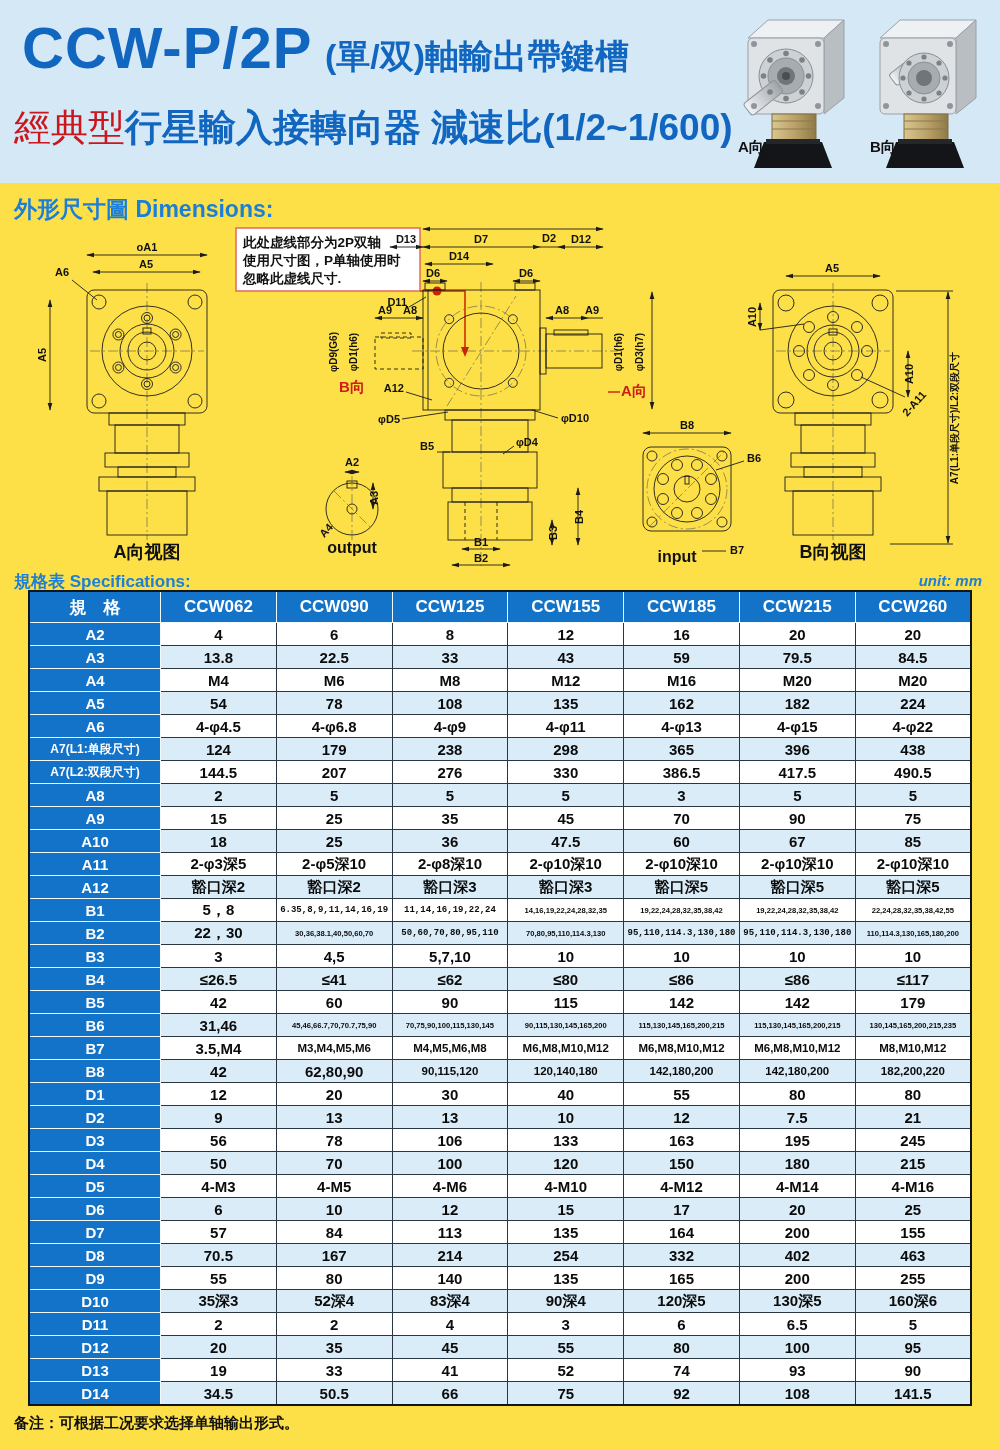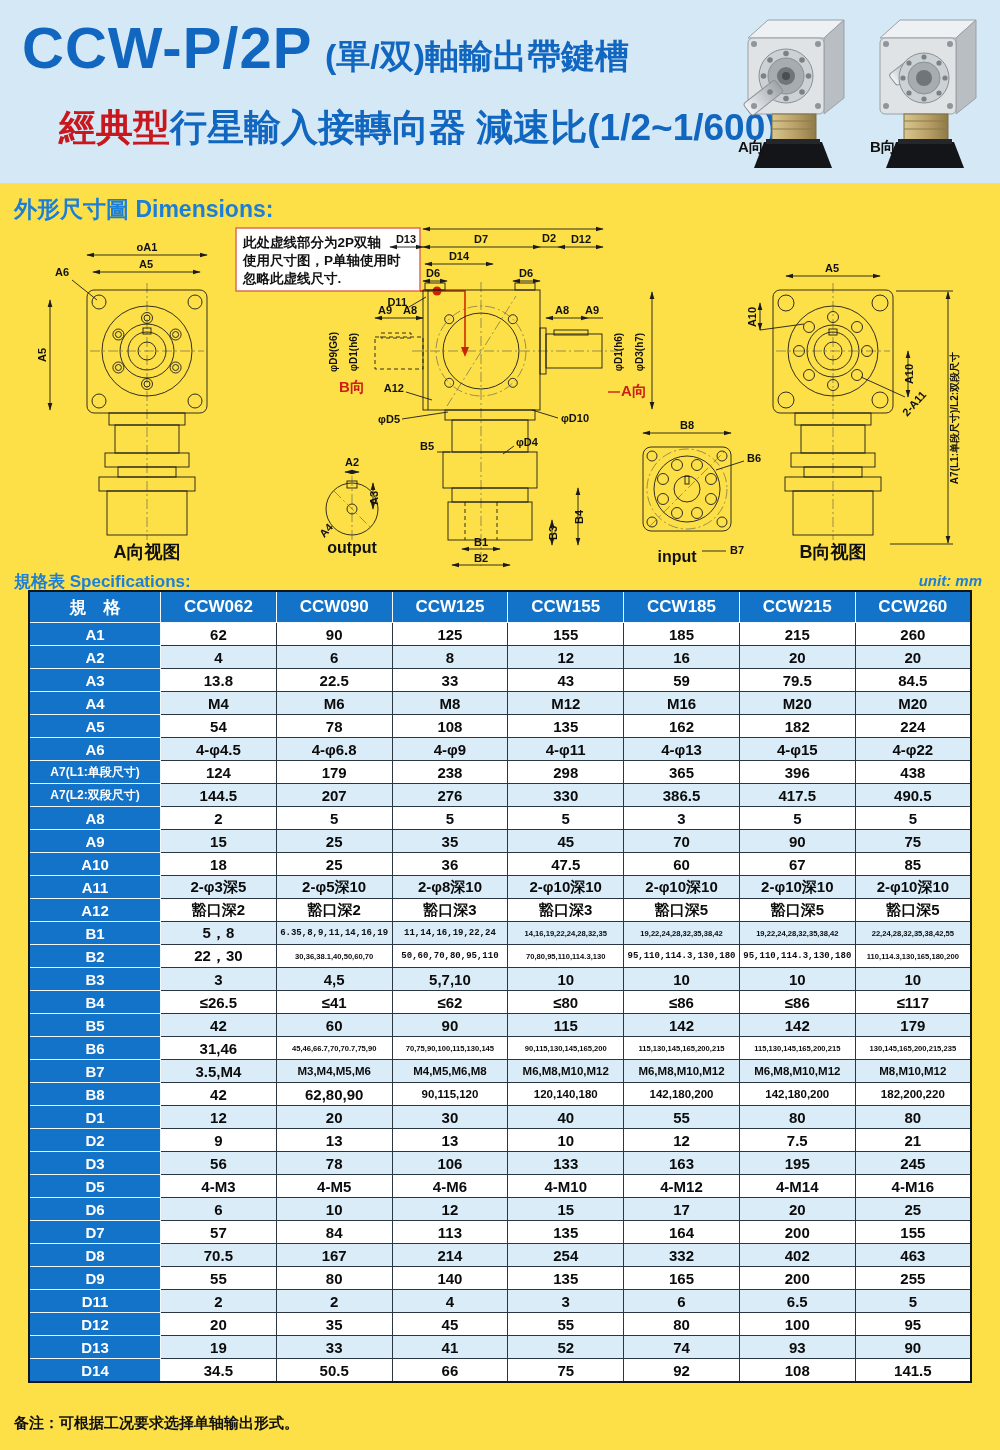--- a/index.html
+++ b/index.html
@@ -11,7 +11,7 @@
   .title1 .model{font-size:58px;font-weight:bold;color:#1166bf;letter-spacing:1px;}
   .title1 .suffix{font-size:34px;font-weight:bold;color:#1166bf;margin-left:8px;}
   .title2{position:absolute;left:14px;top:103px;white-space:nowrap;}
-  .title2 .red{font-size:37px;font-weight:bold;color:#c9171e;margin-left:45px;}
+  .title2 .red{font-size:37px;font-weight:normal;color:#c9171e;}
   .title2 .blue{font-size:37px;font-weight:bold;color:#1166bf;}
   .photo{position:absolute;top:8px;width:132px;height:168px;}
   .photo-a{left:734px;} .photo-b{left:866px;}

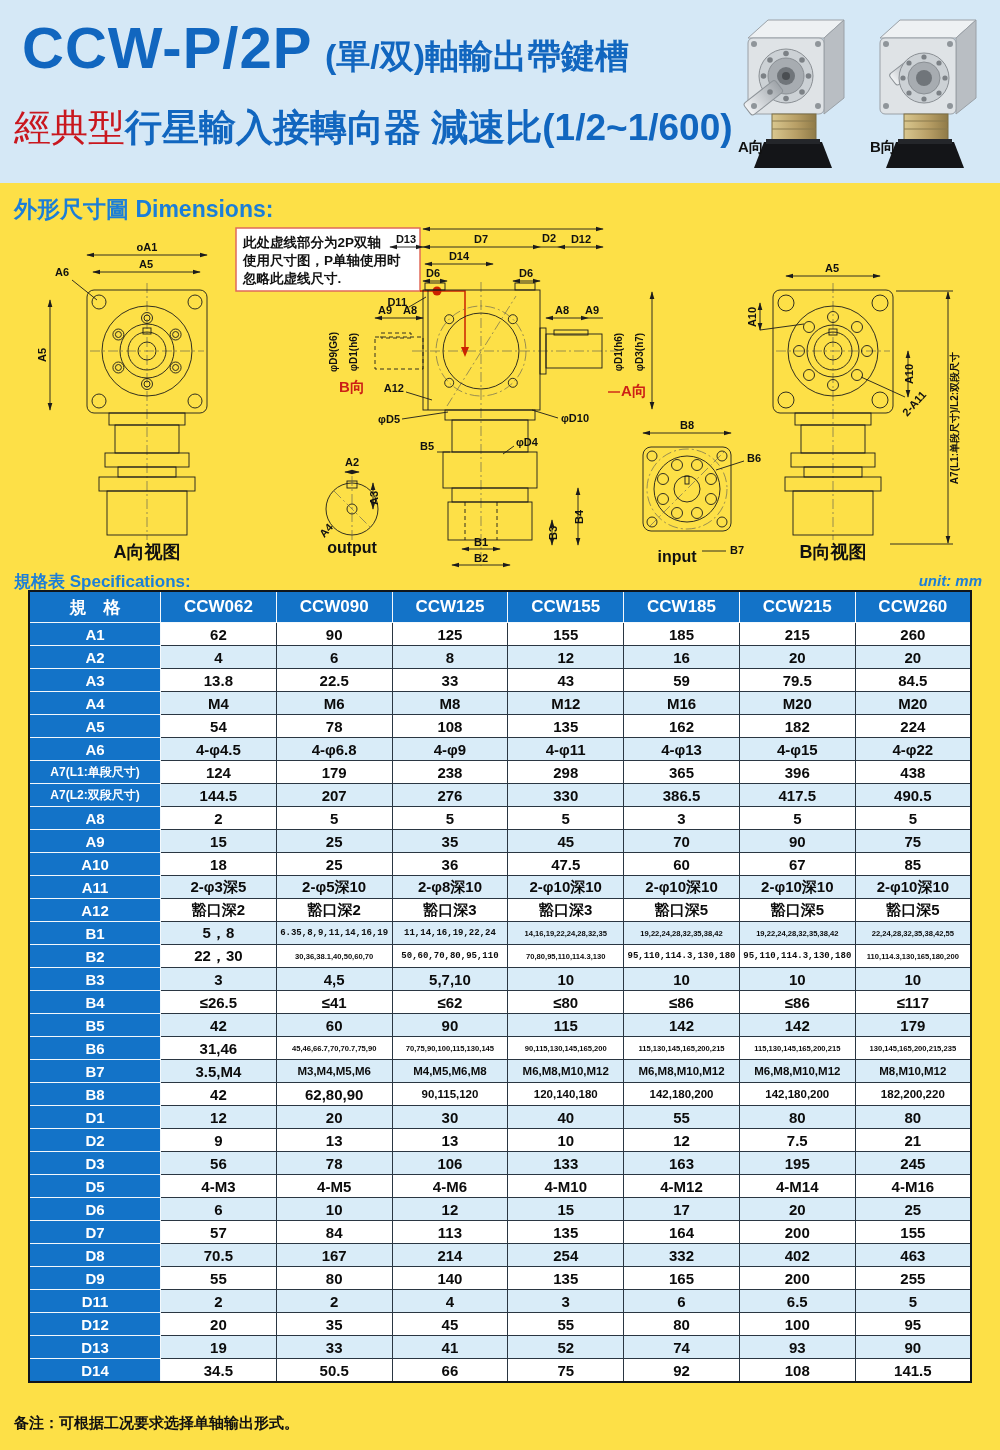--- a/index.html
+++ b/index.html
@@ -388,16 +388,6 @@
     </thead>
     <tbody>
         <tr>
-          <th class="rowlabel">A1</th>
-          <td class="">62</td>
-          <td class="">90</td>
-          <td class="">125</td>
-          <td class="">155</td>
-          <td class="">185</td>
-          <td class="">215</td>
-          <td class="">260</td>
-        </tr>
-        <tr>
           <th class="rowlabel">A2</th>
           <td class="">4</td>
           <td class="">6</td>

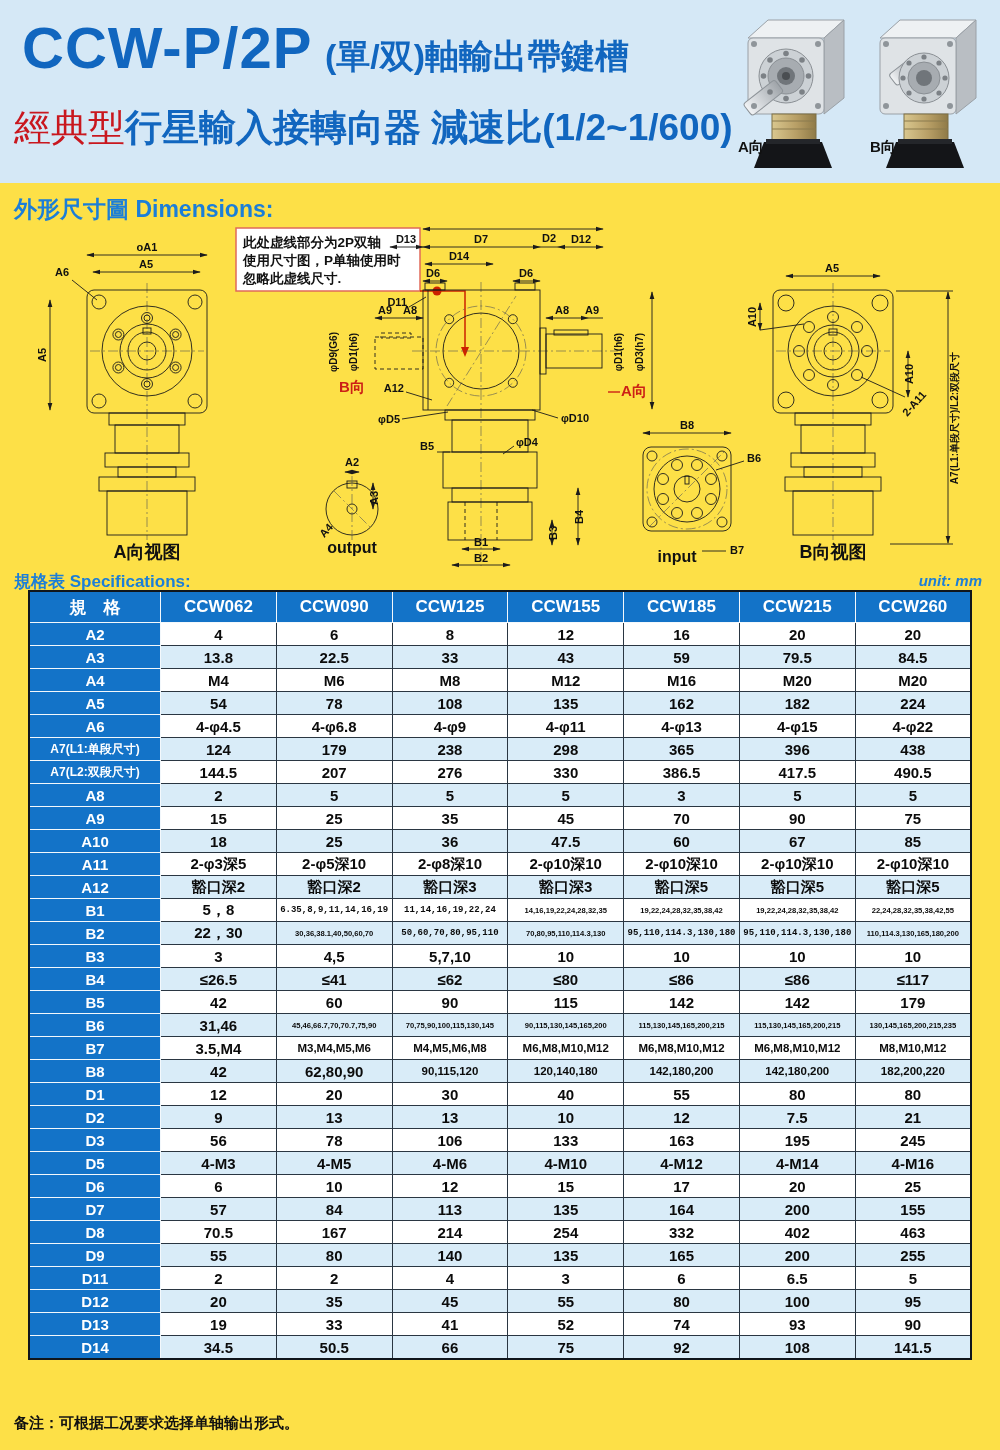--- a/index.html
+++ b/index.html
@@ -618,6 +618,16 @@
           <td class="">245</td>
         </tr>
         <tr>
+          <th class="rowlabel">D4</th>
+          <td class="">50</td>
+          <td class="">70</td>
+          <td class="">100</td>
+          <td class="">120</td>
+          <td class="">150</td>
+          <td class="">180</td>
+          <td class="">215</td>
+        </tr>
+        <tr>
           <th class="rowlabel">D5</th>
           <td class="">4-M3</td>
           <td class="">4-M5</td>

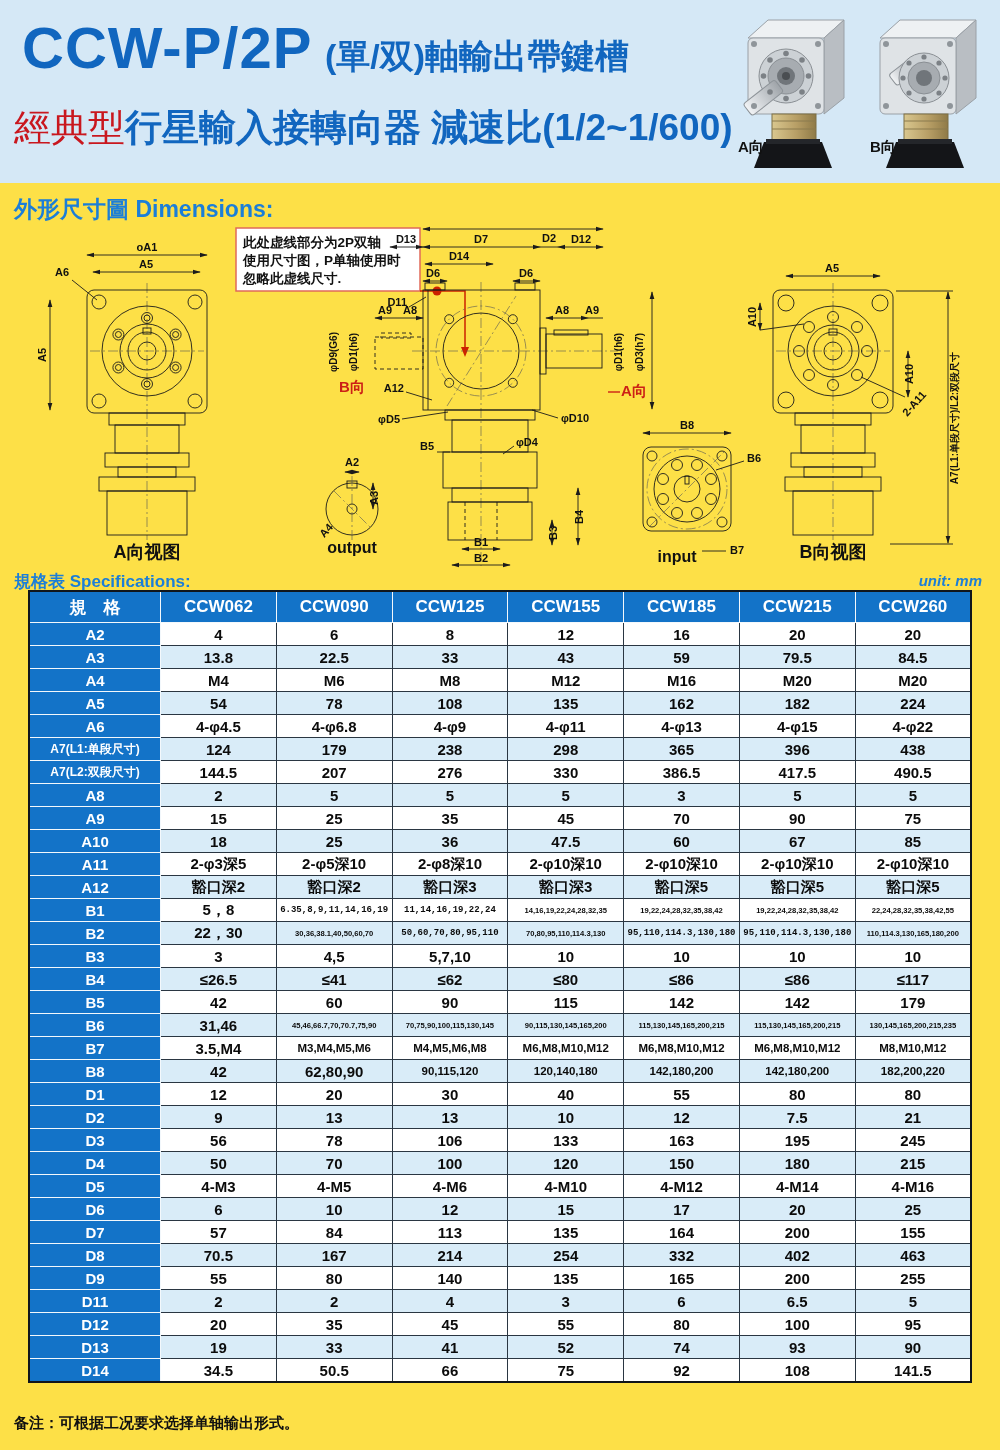--- a/index.html
+++ b/index.html
@@ -678,6 +678,16 @@
           <td class="">255</td>
         </tr>
         <tr>
+          <th class="rowlabel">D10</th>
+          <td class="">35深3</td>
+          <td class="">52深4</td>
+          <td class="">83深4</td>
+          <td class="">90深4</td>
+          <td class="">120深5</td>
+          <td class="">130深5</td>
+          <td class="">160深6</td>
+        </tr>
+        <tr>
           <th class="rowlabel">D11</th>
           <td class="">2</td>
           <td class="">2</td>

